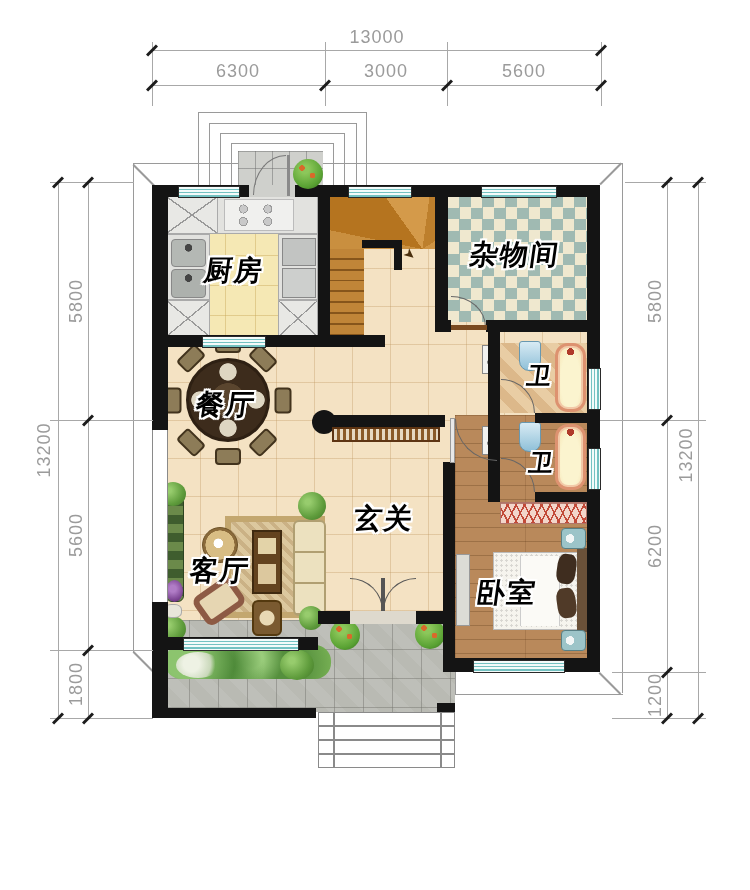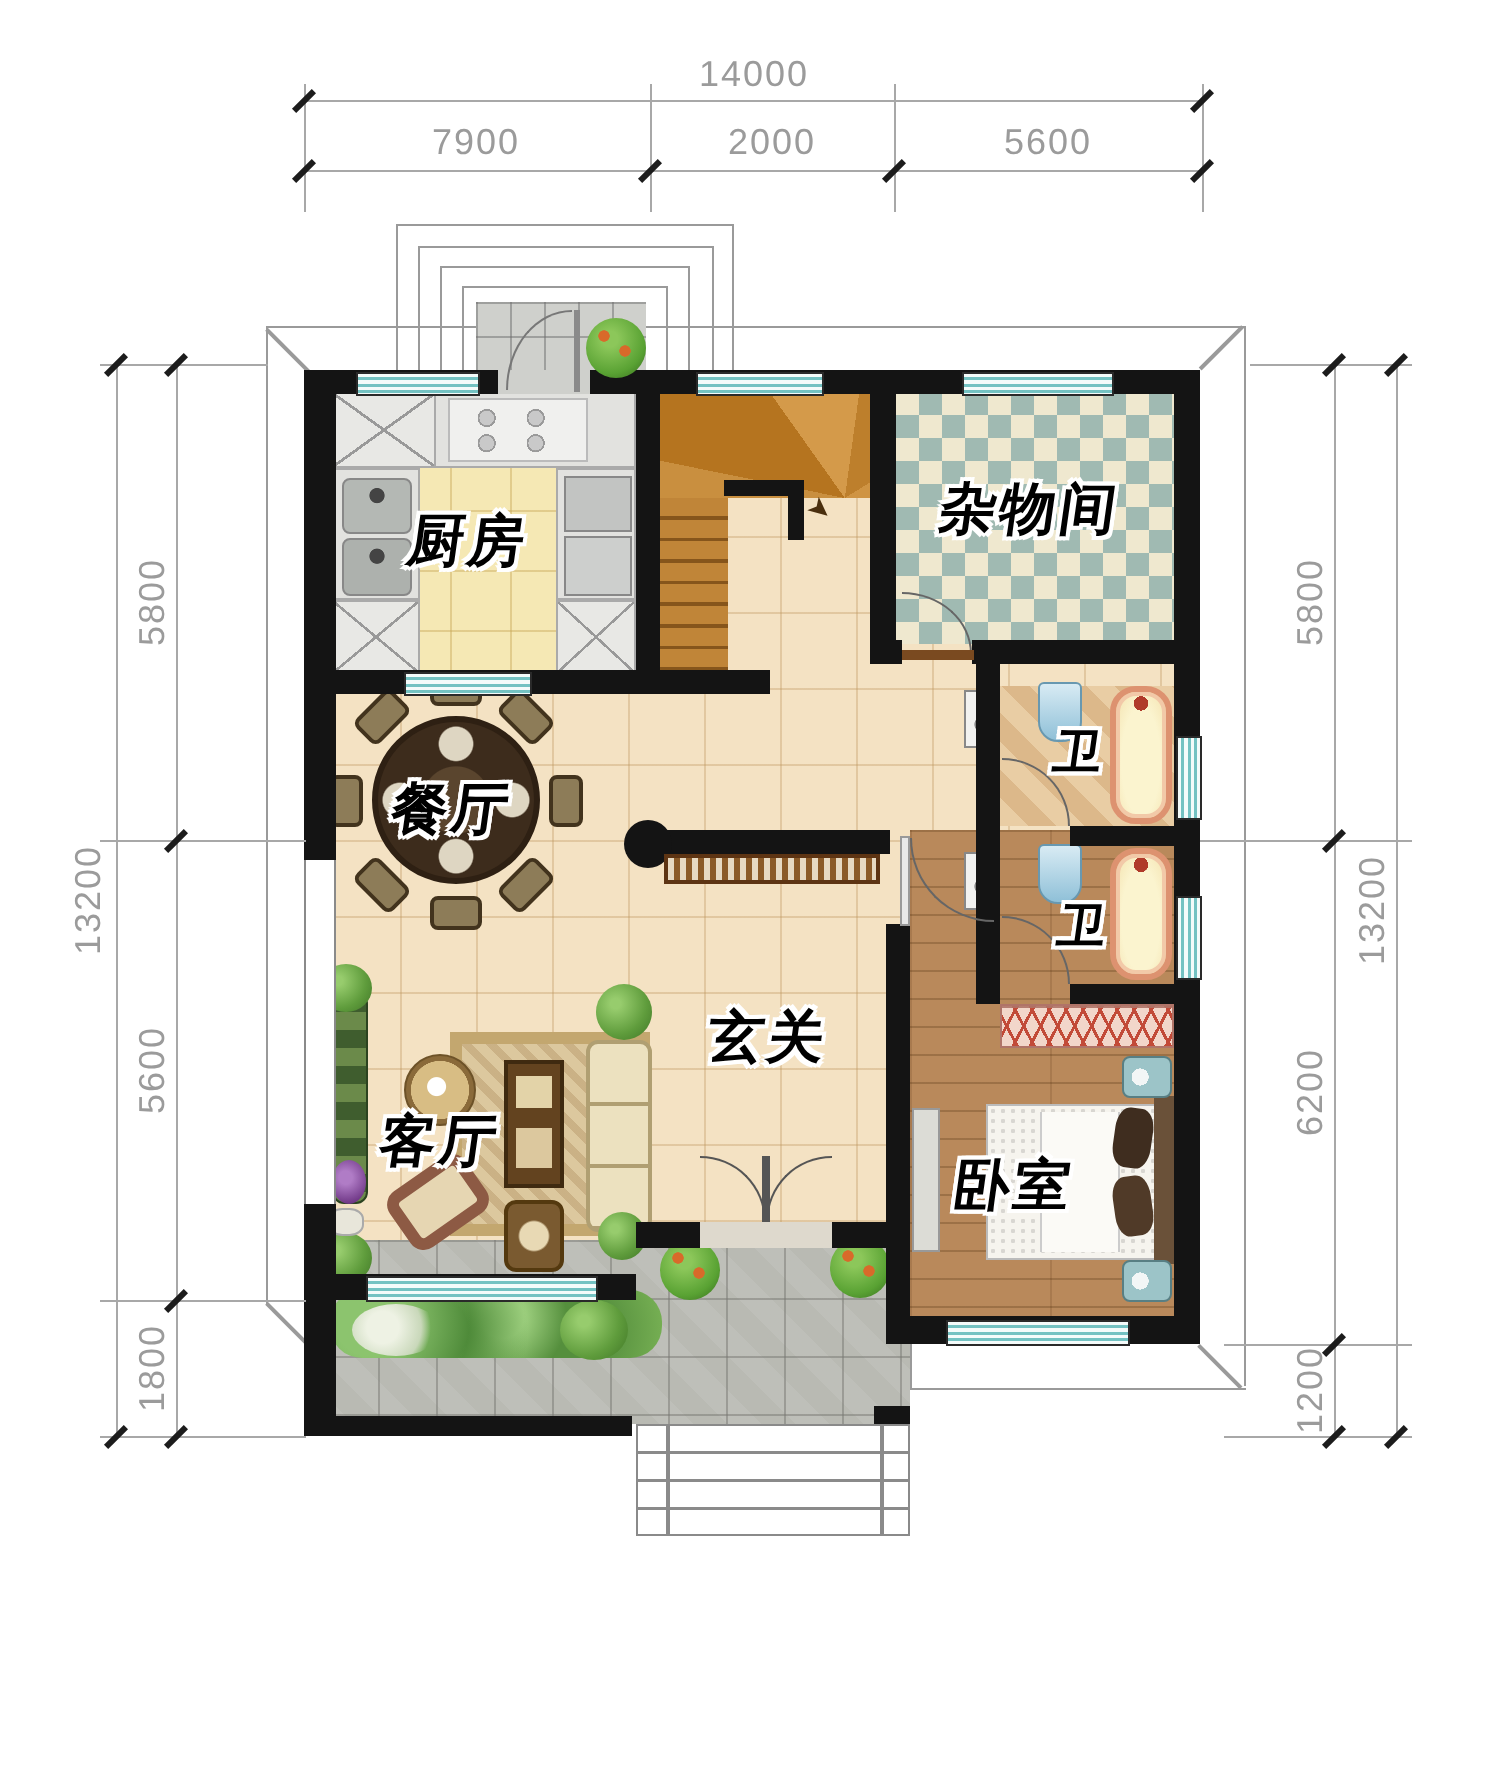--- a/index.html
+++ b/index.html
@@ -280,7 +280,7 @@
   <div class="tick" style="left:318px;top:84px;"></div>
   <div class="tick" style="left:440px;top:84px;"></div>
   <div class="tick" style="left:594px;top:84px;"></div>
-  <div class="dimtext" style="left:337px;top:27px;">14000</div>
+  <div class="dimtext" style="left:337px;top:27px;">13000</div>
   <div class="dimtext" style="left:198px;top:61px;">7900</div>
   <div class="dimtext" style="left:346px;top:61px;">2000</div>
   <div class="dimtext" style="left:484px;top:61px;">5600</div>

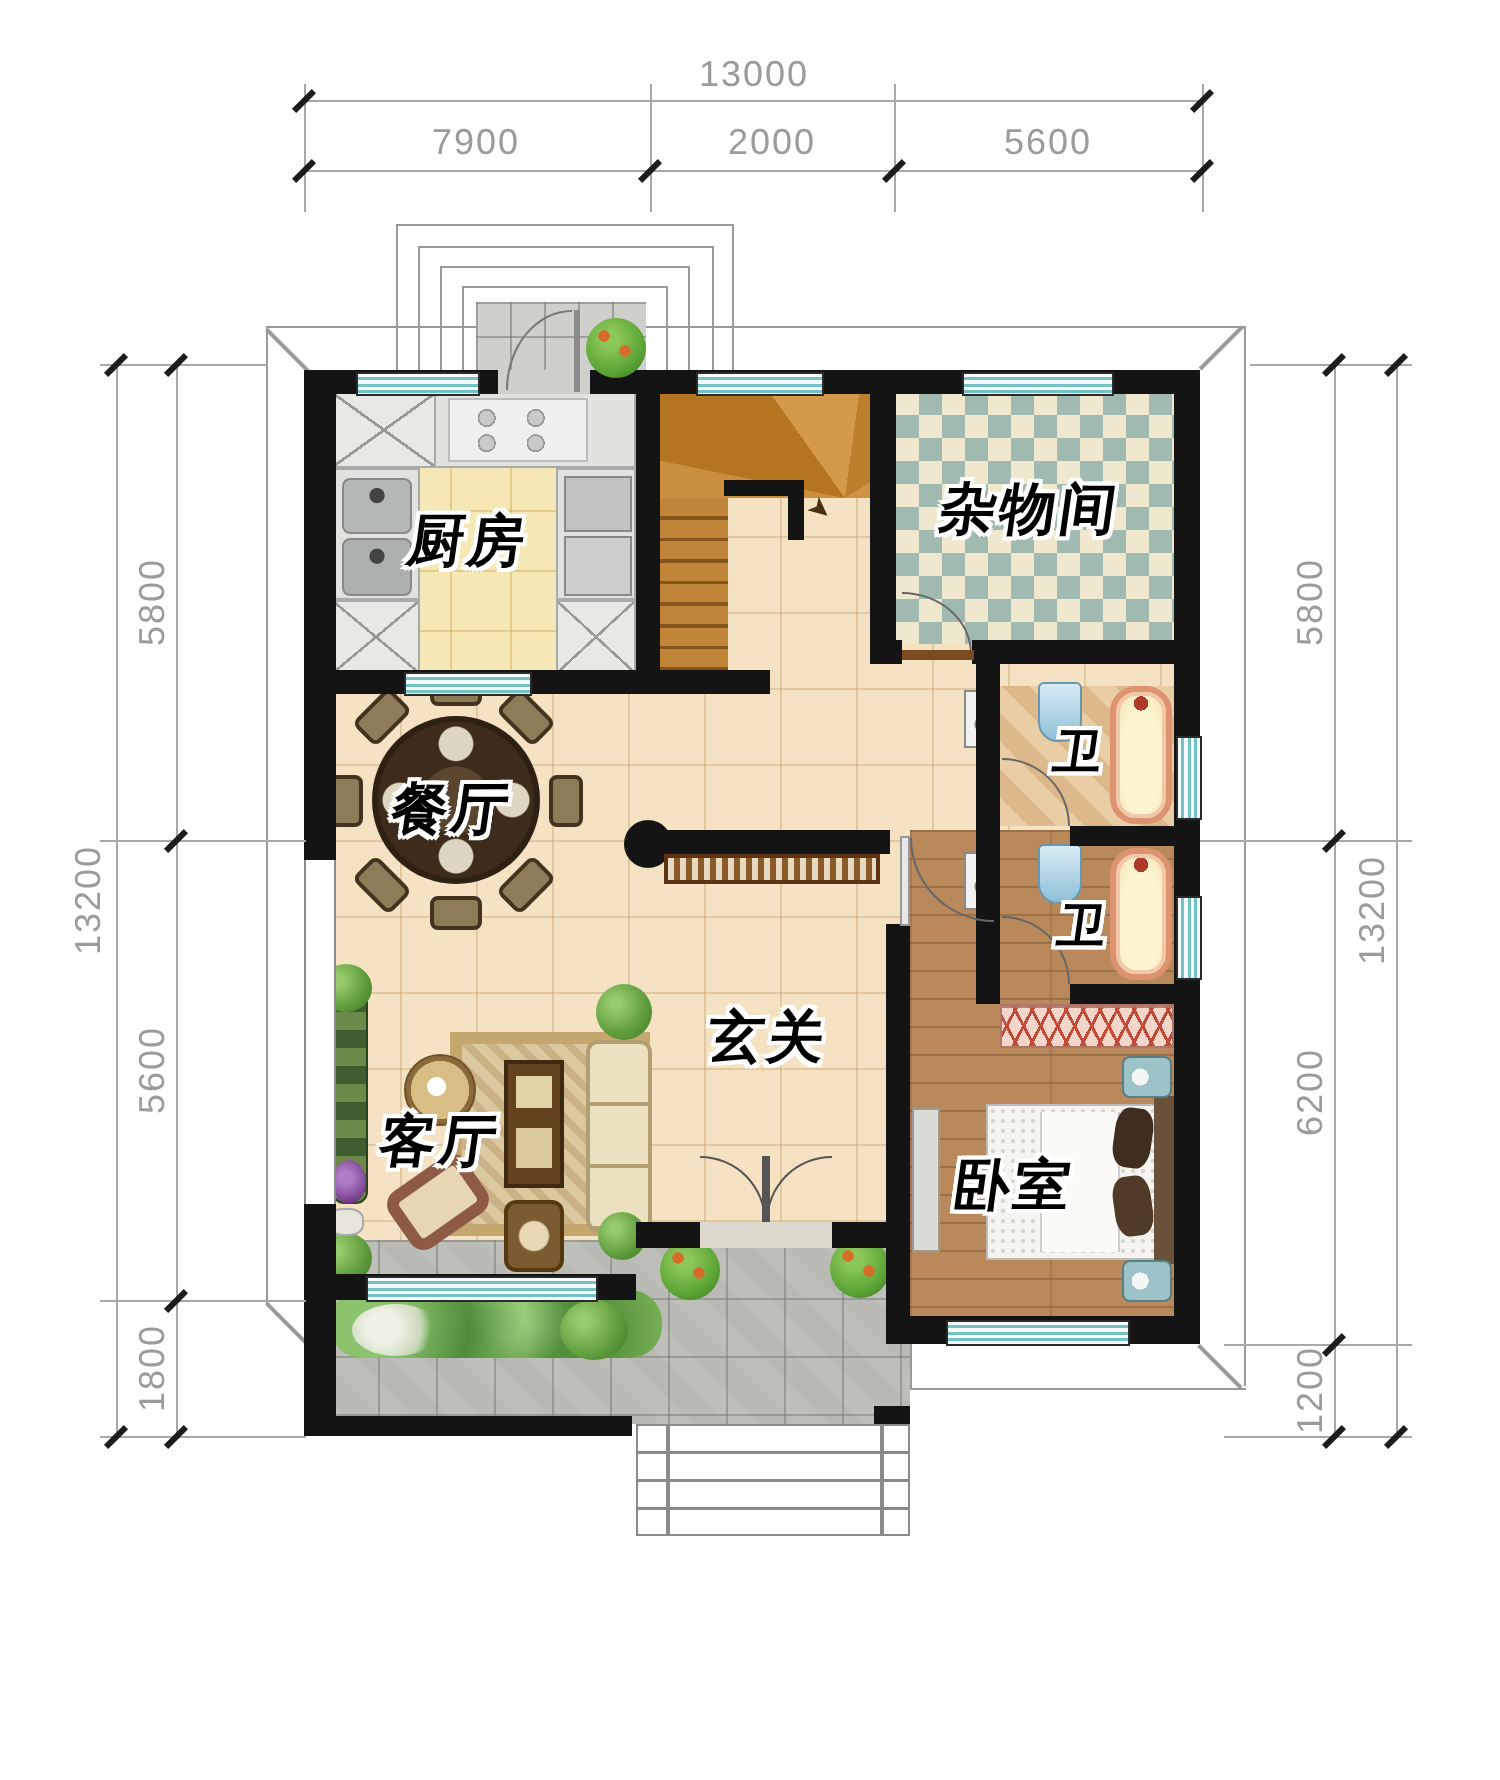--- a/index.html
+++ b/index.html
@@ -281,7 +281,7 @@
   <div class="tick" style="left:440px;top:84px;"></div>
   <div class="tick" style="left:594px;top:84px;"></div>
   <div class="dimtext" style="left:337px;top:27px;">13000</div>
-  <div class="dimtext" style="left:198px;top:61px;">7900</div>
+  <div class="dimtext" style="left:198px;top:61px;">6300</div>
   <div class="dimtext" style="left:346px;top:61px;">2000</div>
   <div class="dimtext" style="left:484px;top:61px;">5600</div>
 

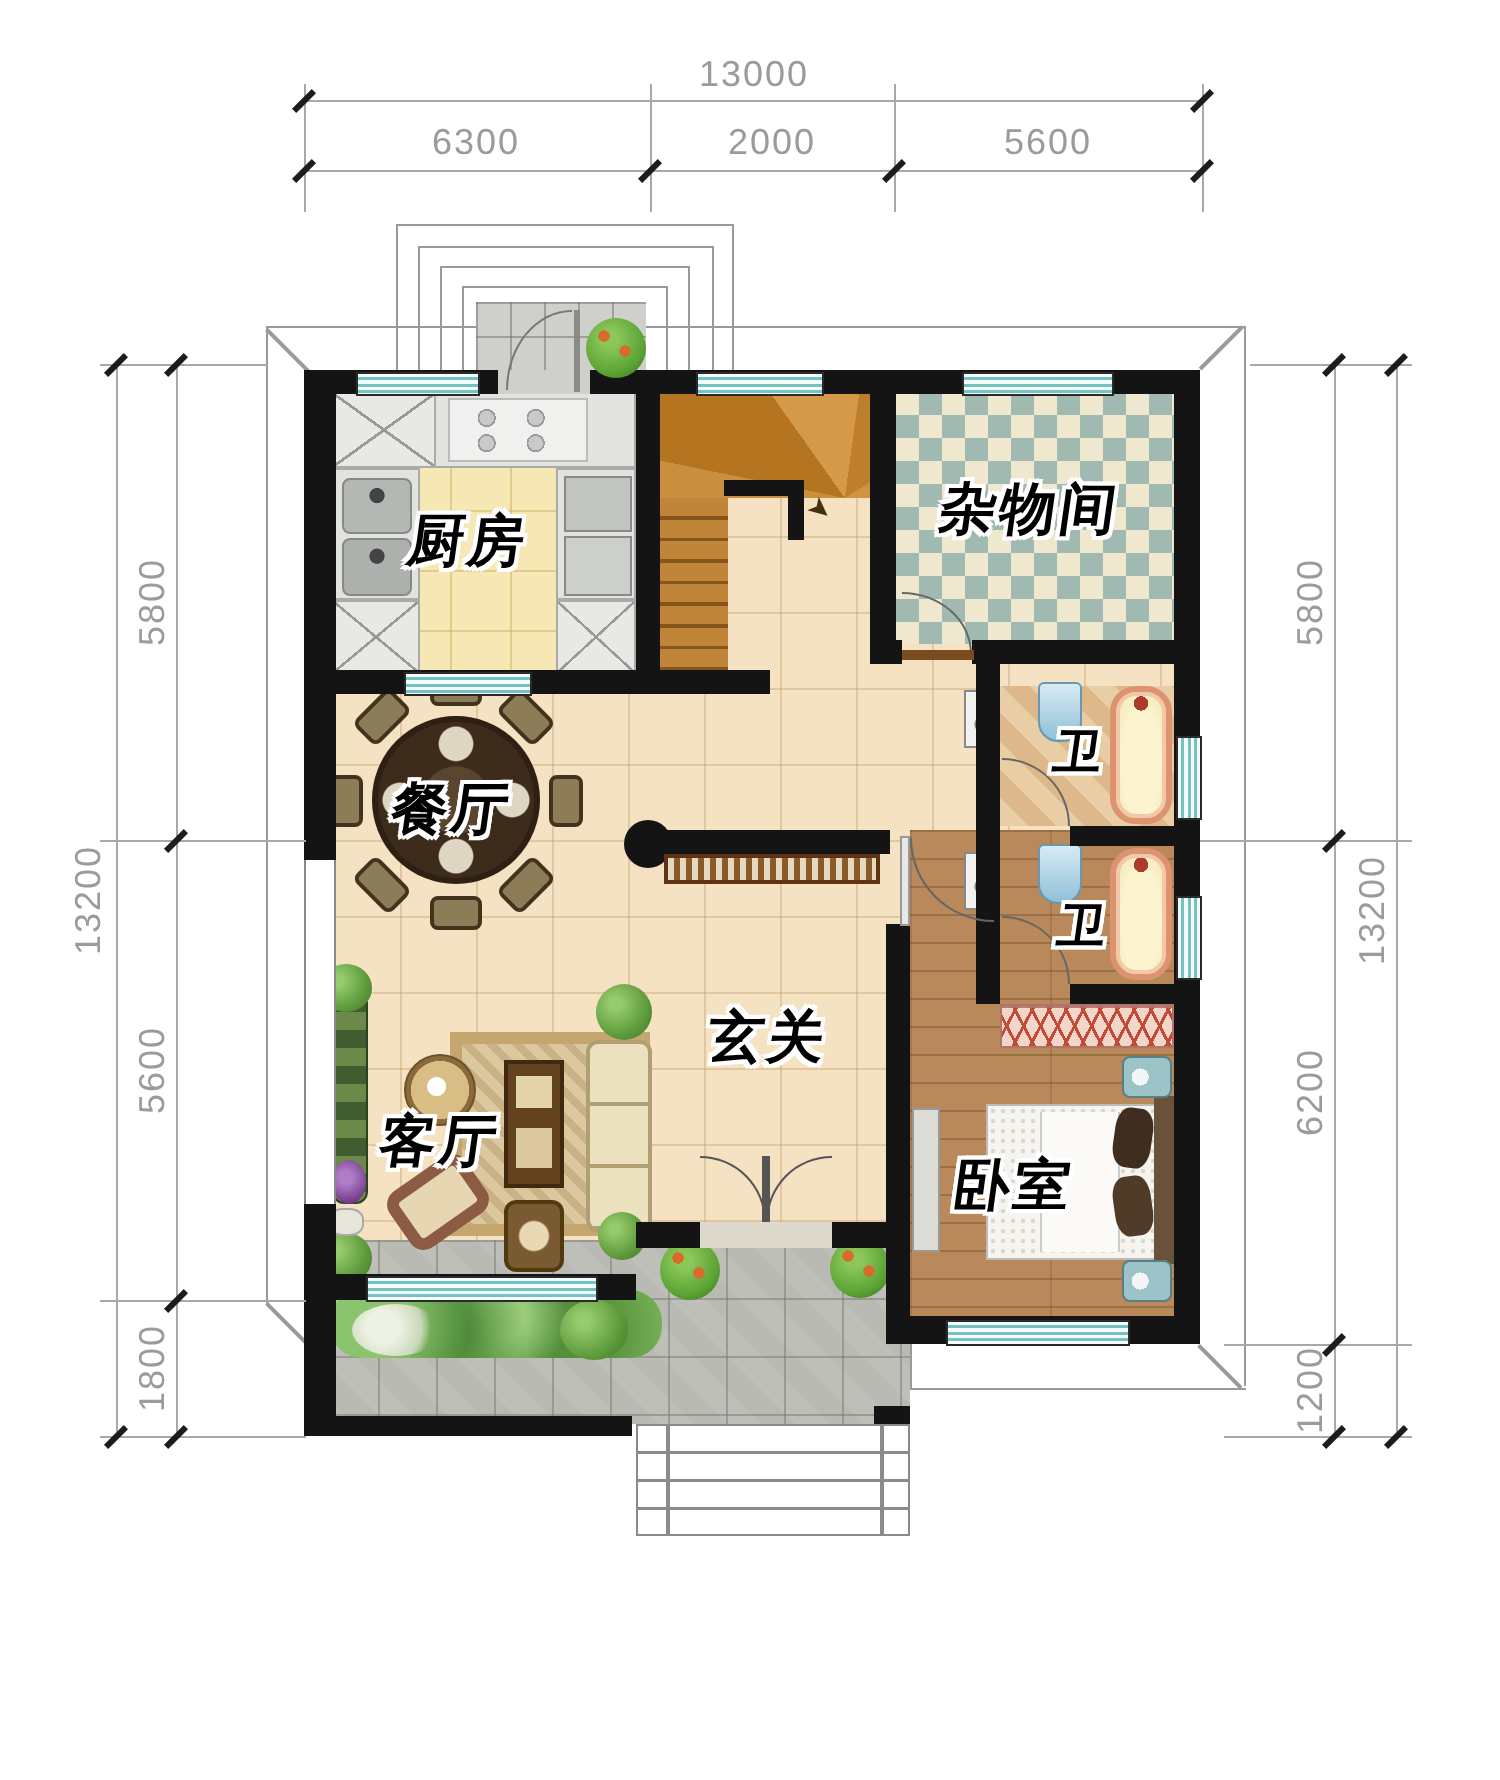--- a/index.html
+++ b/index.html
@@ -282,7 +282,7 @@
   <div class="tick" style="left:594px;top:84px;"></div>
   <div class="dimtext" style="left:337px;top:27px;">13000</div>
   <div class="dimtext" style="left:198px;top:61px;">6300</div>
-  <div class="dimtext" style="left:346px;top:61px;">2000</div>
+  <div class="dimtext" style="left:346px;top:61px;">3000</div>
   <div class="dimtext" style="left:484px;top:61px;">5600</div>
 
   <div class="dimline" style="left:50px;top:182px;width:84px;height:1px;"></div>

